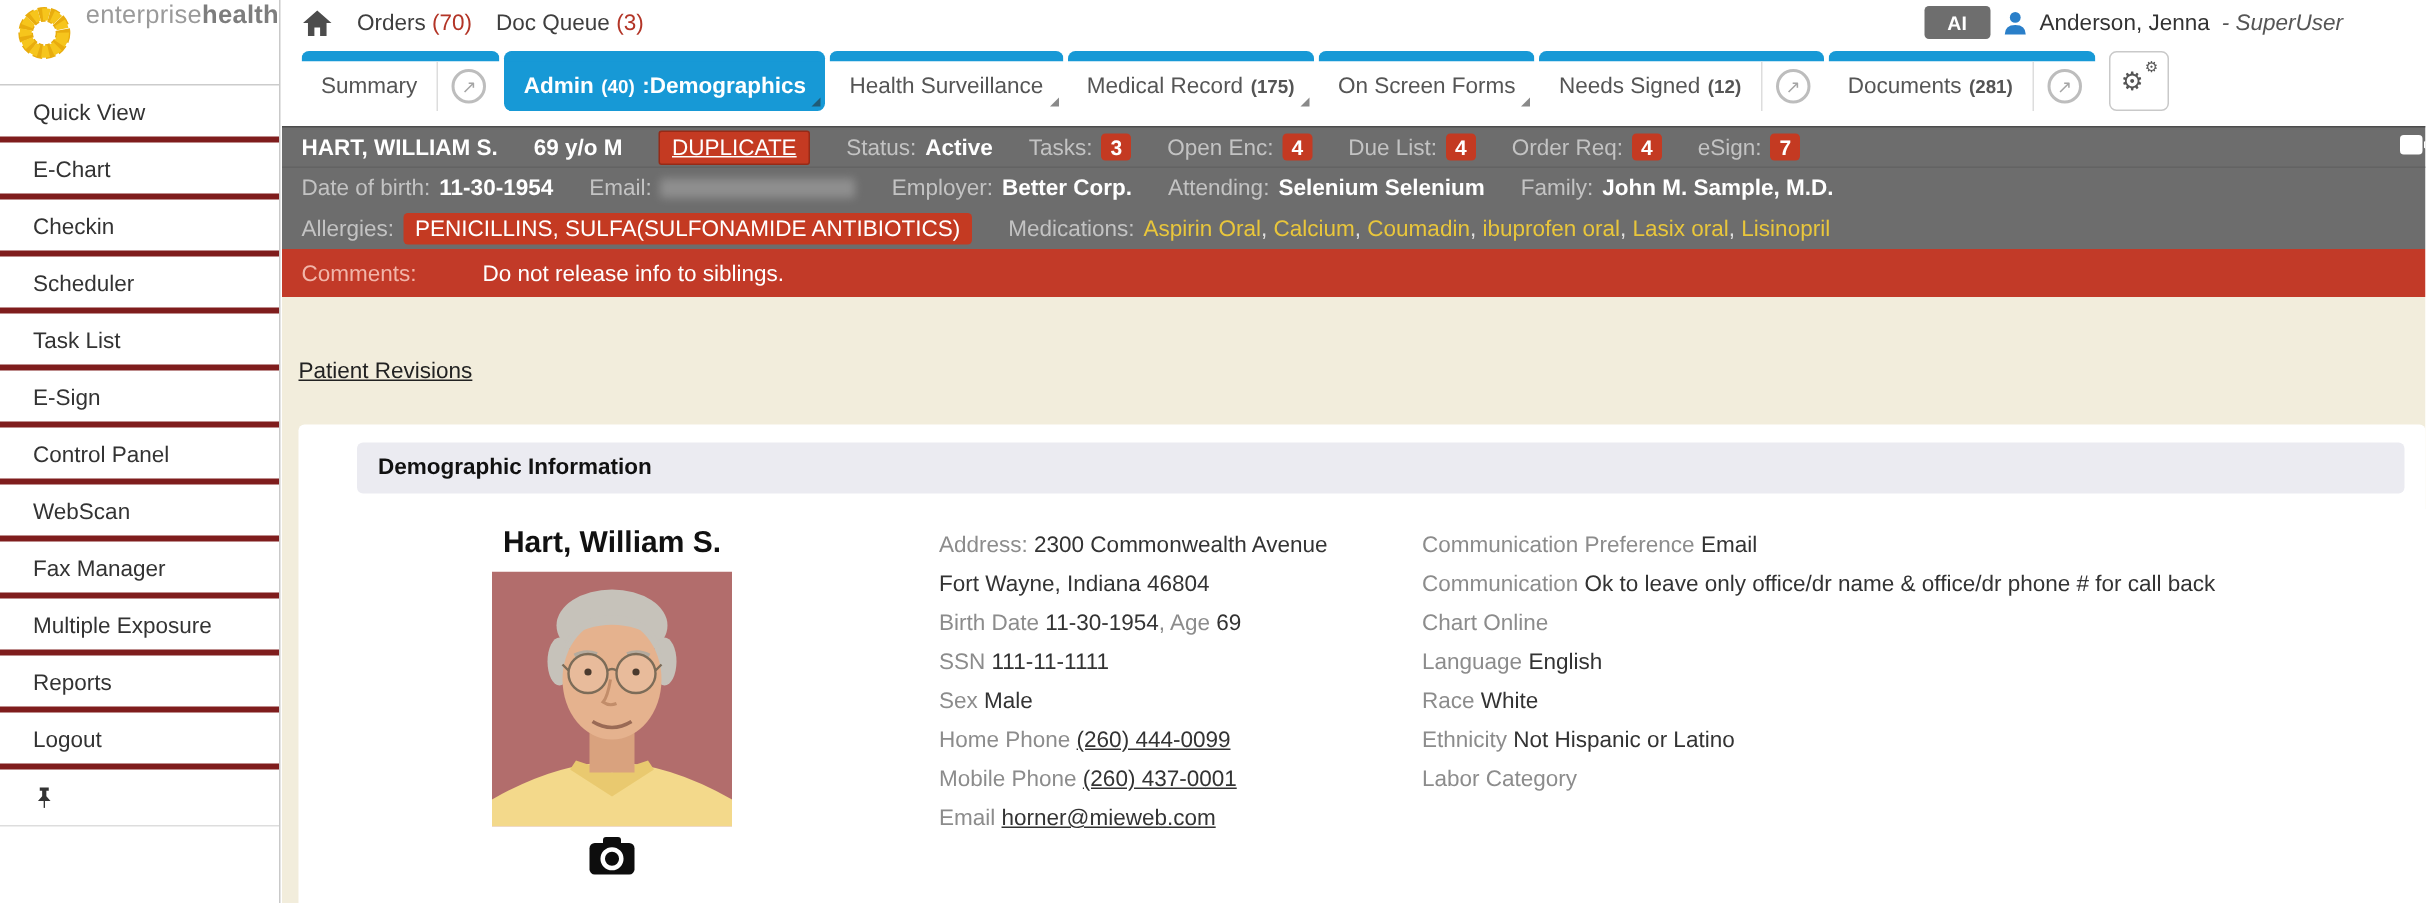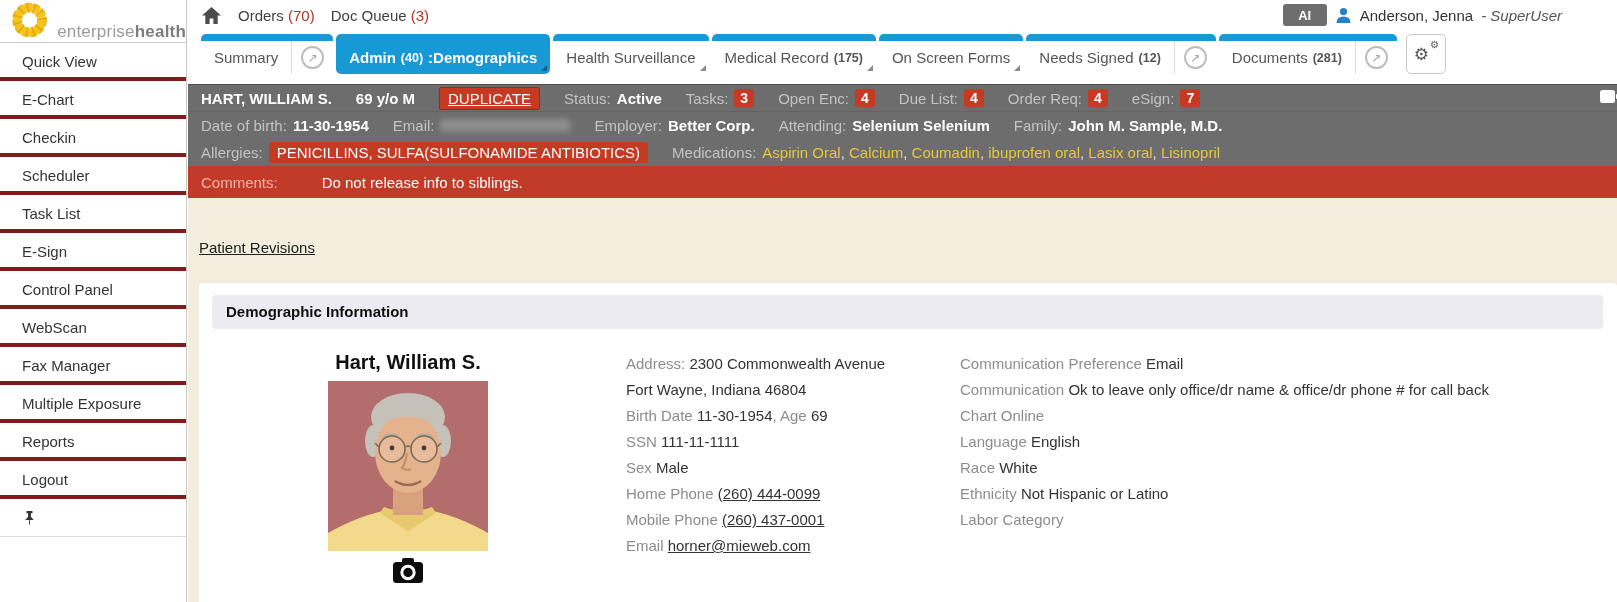--- a/index.html
+++ b/index.html
@@ -9,7 +9,7 @@
   
   .sidebar { position:absolute; left:0; top:0; bottom:0; width:187px; background:#fff;
     border-right:1px solid #c9c9c9; z-index:5; }
-  .logo-box { height:43px; border-bottom:1px solid #ccc; display:flex; align-items:flex-end; padding-left:10px; }
+  .logo-box { height:57px; border-bottom:1px solid #ccc; display:flex; align-items:flex-start; padding-left:10px; }
   .logo-text { margin-left:8px; font-size:17px; color:#9a9a9a; letter-spacing:0.2px; }
   .logo-text b { color:#7d7d7d; }
   .side-item { height:38px; line-height:37px; padding-left:22px; border-bottom:4px solid #7f1d1d;

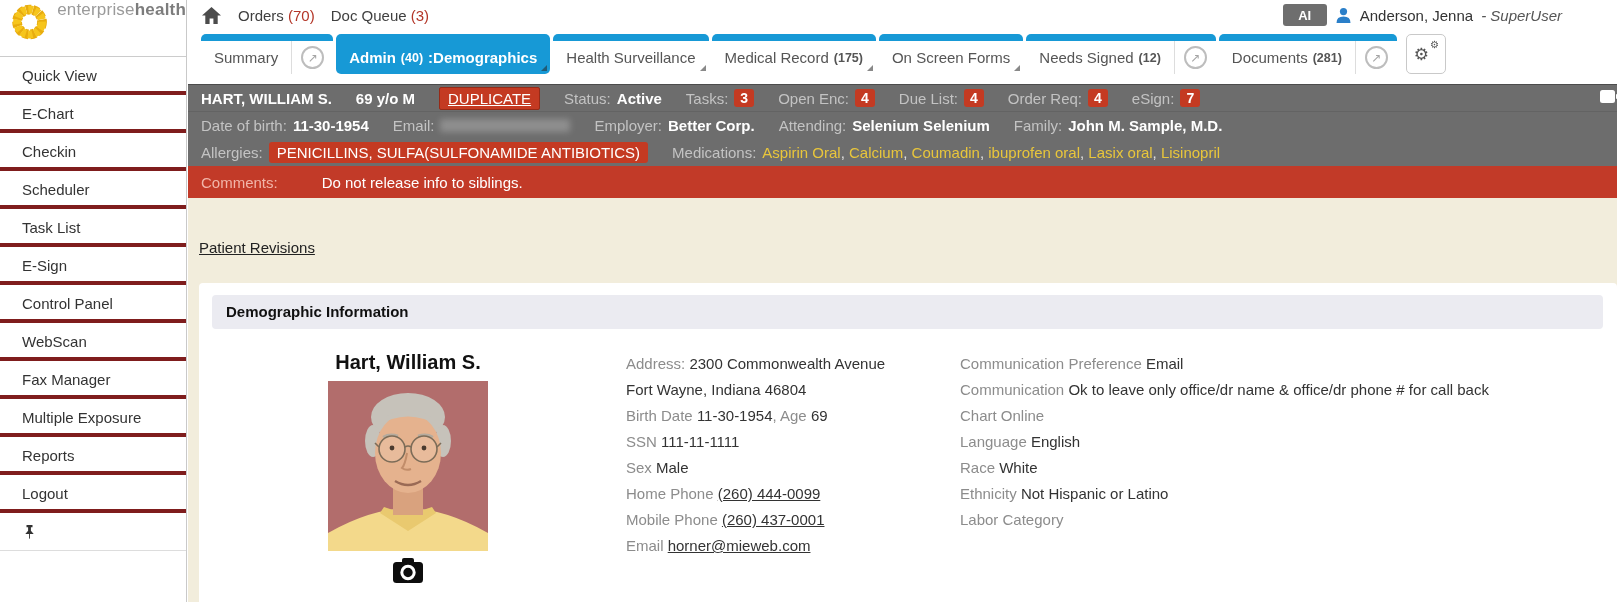--- a/index.html
+++ b/index.html
@@ -75,7 +75,7 @@
   .revisions { display:inline-block; color:#222; text-decoration:underline; cursor:pointer; margin-bottom:27px; }
   .panel { background:#fff; border-radius:4px 4px 0 0; padding:12px 0 0 13px; height:330px; }
   .panel-head { background:#ebebf1; border-radius:4px; height:34px; line-height:34px;
-    padding-left:14px; font-weight:bold; color:#111; margin-right:14px; }
+    padding-left:14px; font-weight:bold; color:#111; margin-right:14px;margin-left:26px; }
   .panel-body { display:flex; padding-top:22px; }
   .photo-col { margin-left:110px; width:172px; text-align:center; flex:0 0 auto; }
   .pt-name { font-size:20px; font-weight:bold; color:#111; margin-bottom:7px; white-space:nowrap; }

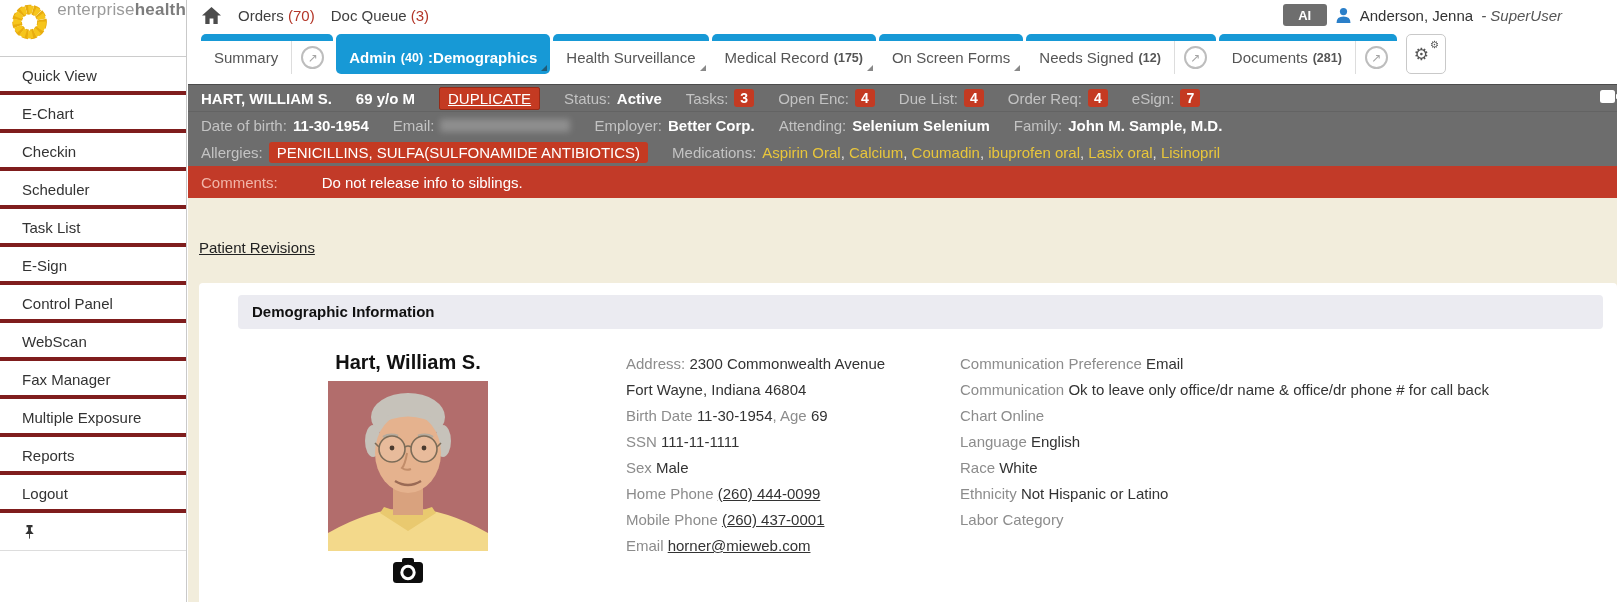--- a/index.html
+++ b/index.html
@@ -82,7 +82,7 @@
   .photo-frame { width:160px; height:170px; margin:0 auto; display:block; }
   .cam-btn { margin-top:7px; display:inline-block; cursor:pointer; }
   .demo-left { margin-left:132px; width:302px; line-height:26px; flex:0 0 auto; }
-  .demo-right { margin-left:32px; line-height:26px; flex:1; }
+  .demo-right { margin-left:20px; line-height:26px; flex:1; }
   .dlabel { color:#8c8c8c; }
   .dval { color:#333; }
   .dlink { color:#333; text-decoration:underline; cursor:pointer; }

